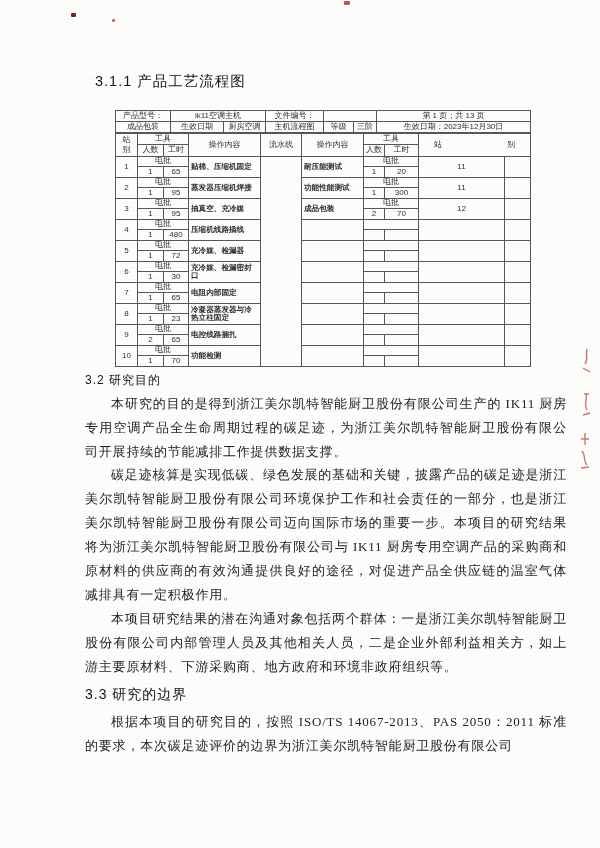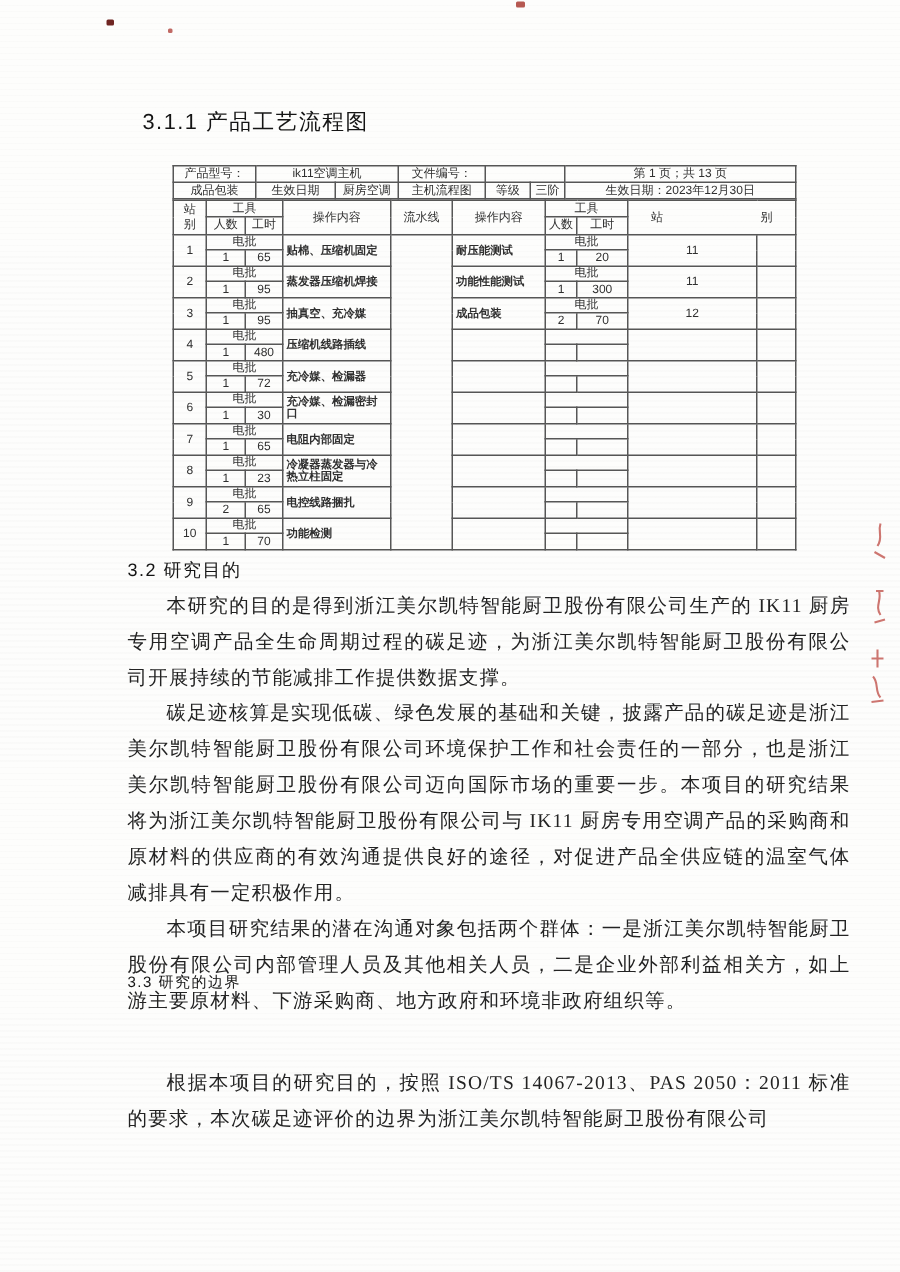--- a/index.html
+++ b/index.html
@@ -16,7 +16,7 @@
     font-family:"Liberation Sans","DejaVu Sans",sans-serif;}
   .t311{left:95px;top:72px;font-size:14.5px;}
   .t32{left:85px;top:372px;font-size:12px;}
-  .t33{left:85px;top:648px;font-size:10px;}
+  .t33{left:85px;top:686px;font-size:14px;}
   
   .tablewrap{position:absolute;left:97px;top:110px;width:415px;}
   table{border-collapse:collapse;table-layout:fixed;width:415px;margin-left:18px;}

